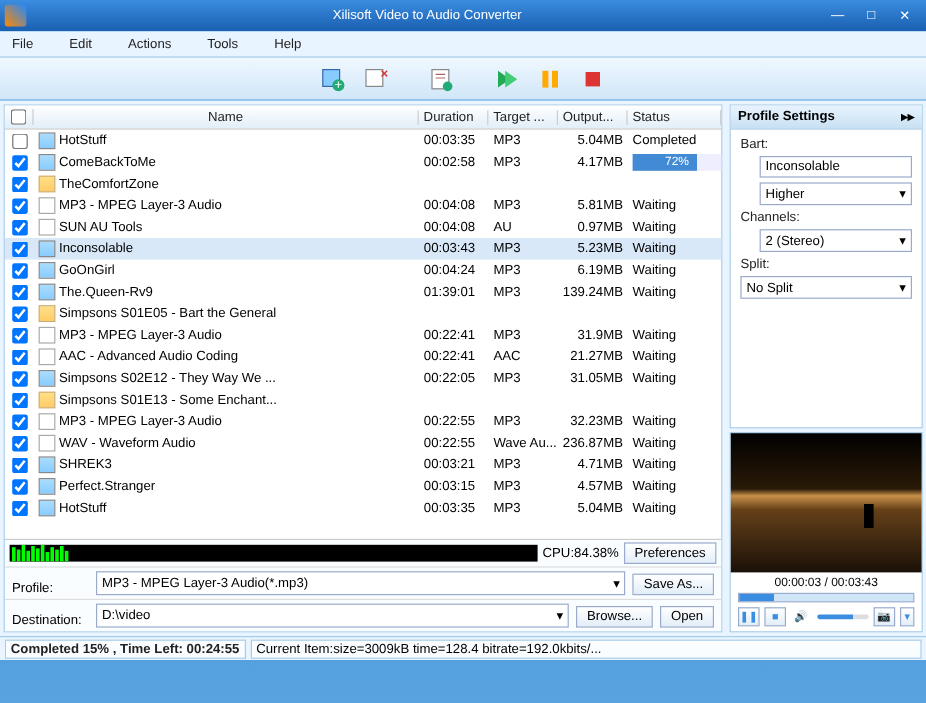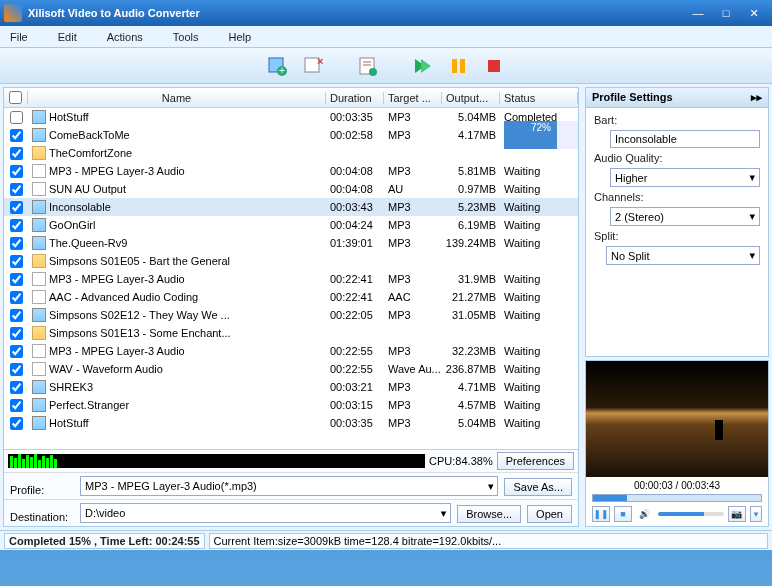--- a/index.html
+++ b/index.html
@@ -6,7 +6,7 @@
 body { background: linear-gradient(to bottom, #0078d4, #5aa3e0); width: 772px; height: 586px; overflow: hidden; }
 .titlebar { height: 26px; display: flex; align-items: center; padding: 0 4px; background: linear-gradient(to bottom, #3a8de0, #1a5fb0); color: #fff; }
 .titlebar .logo { width: 18px; height: 18px; background: linear-gradient(45deg, #ff8800, #2288ff); border-radius: 2px; margin-right: 6px; }
-.titlebar .title { flex: 1; font-weight: bold; }
+.titlebar .title { flex: 1; font-weight: normal; text-align: center; }
 .titlebar .winbtn { width: 28px; height: 18px; display: inline-flex; align-items: center; justify-content: center; color: #fff; cursor: pointer; }
 .menubar { height: 22px; background: #e8f4ff; border-bottom: 1px solid #a8cce8; display: flex; align-items: center; padding: 0 10px; gap: 30px; }
 .menubar span { color: #222; cursor: default; }

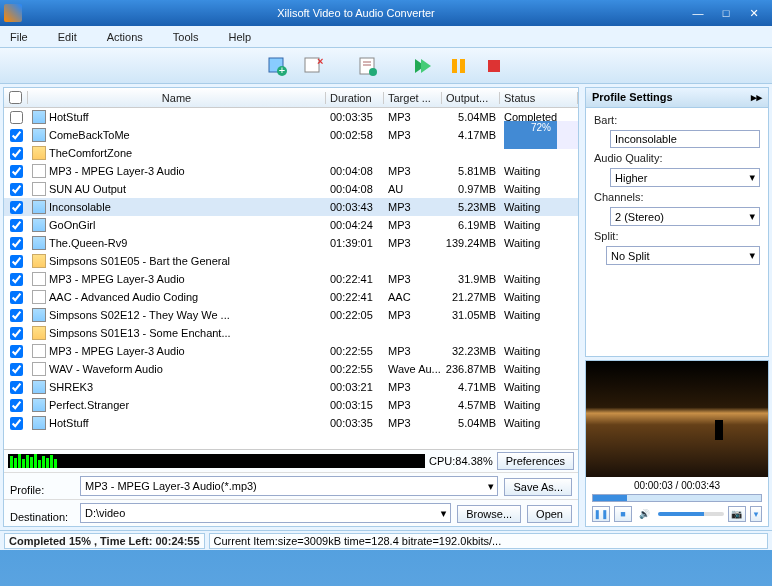--- a/index.html
+++ b/index.html
@@ -14,7 +14,7 @@
 .tbtn { width: 28px; height: 28px; display: flex; align-items: center; justify-content: center; cursor: pointer; }
 .mainrow { display: flex; height: 446px; background: #e8f4ff; padding: 3px; gap: 6px; }
 .leftcol { flex: 1; display: flex; flex-direction: column; background: #fff; border: 1px solid #a8cce8; }
-.rightcol { width: 184px; display: flex; flex-direction: column; gap: 3px; }
+.rightcol { width: 161px; display: flex; flex-direction: column; gap: 3px; }
 .thead { display: flex; background: linear-gradient(to bottom, #fff, #e2eef8); border-bottom: 1px solid #ccc; height: 20px; align-items: center; }
 .thead div { border-right: 1px solid #ccc; padding: 0 4px; overflow: hidden; white-space: nowrap; color: #222; }
 .col-chk { width: 24px; display: flex; justify-content: center; }

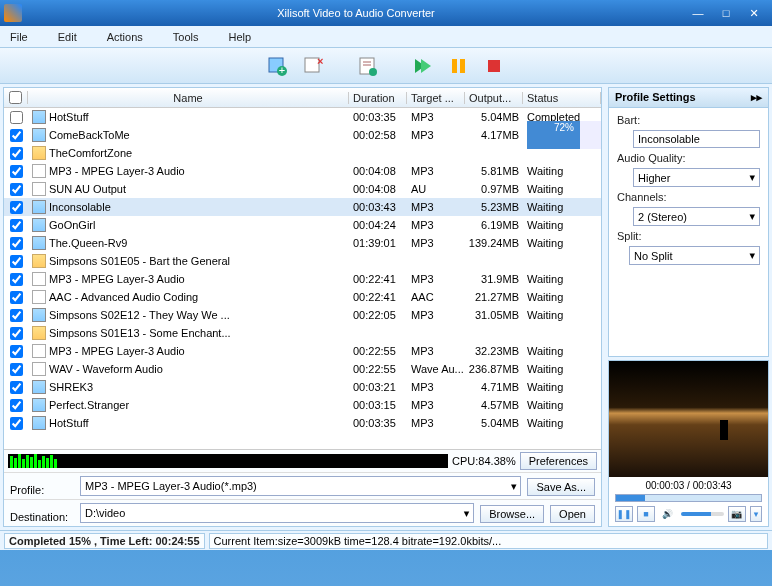--- a/index.html
+++ b/index.html
@@ -35,7 +35,7 @@
 .ficon.a { background: #fff; border-color: #aaa; }
 .ficon.f { background: linear-gradient(#ffe088, #fc6); border-color: #ca6; }
 .indent1 { padding-left: 22px; } .indent2 { padding-left: 40px; }
-.progressbar { background: linear-gradient(to bottom, #428ad4, #2a6ab0); color: #fff; text-align: center; width: 100%; height: 28px; font-size: 10px; line-height: 14px; }
+.progressbar { background: linear-gradient(to bottom, #428ad4, #2a6ab0); color: #fff; text-align: center; width: 100%; height: 14px; font-size: 10px; line-height: 14px; }
 .cpurow { display: flex; align-items: center; padding: 2px 4px; border-top: 1px solid #ccc; background: #fafdff; gap: 4px; margin-top: 18px; }
 .cpugraph { flex: 1; height: 14px; background: #000; position: relative; overflow: hidden; }
 .cpugraph span { position: absolute; bottom: 0; width: 3px; background: #0f0; }

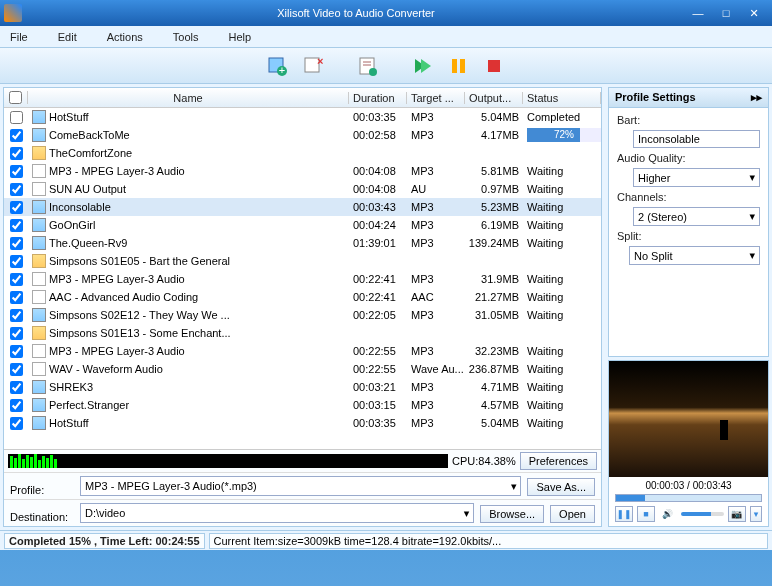--- a/index.html
+++ b/index.html
@@ -432,7 +432,6 @@
         <div class="inp" style="margin-left:16px">
             <span>Inconsolable</span>
           </div>
-        <div class="lbl">Audio Quality:</div>
         <div class="inp" style="margin-left:16px">
             <span>Higher</span>
             <span>▾</span>

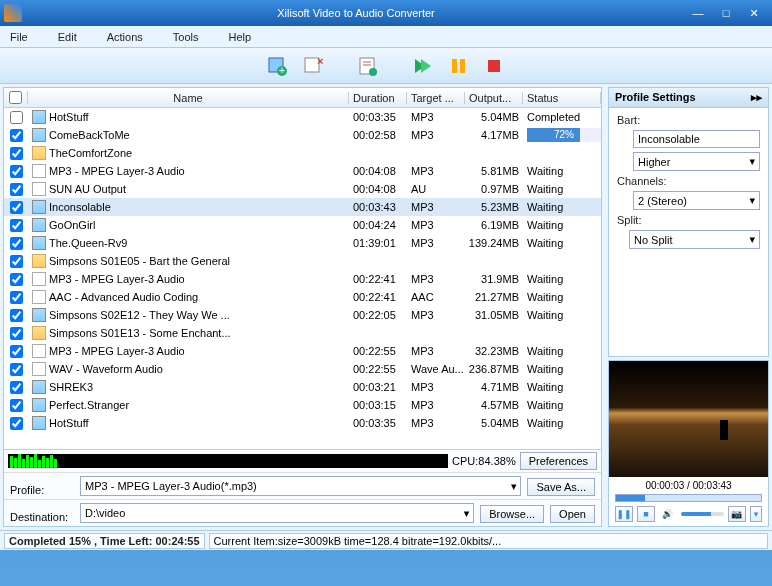--- a/index.html
+++ b/index.html
@@ -194,7 +194,7 @@
           </div>
           <div class="col-name indent2">
             <span class="ficon a"></span>
-            <span>SUN AU Output</span>
+            <span>SUN AU Tools</span>
           </div>
           <div class="col-dur">00:04:08</div>
           <div class="col-tgt">AU</div>

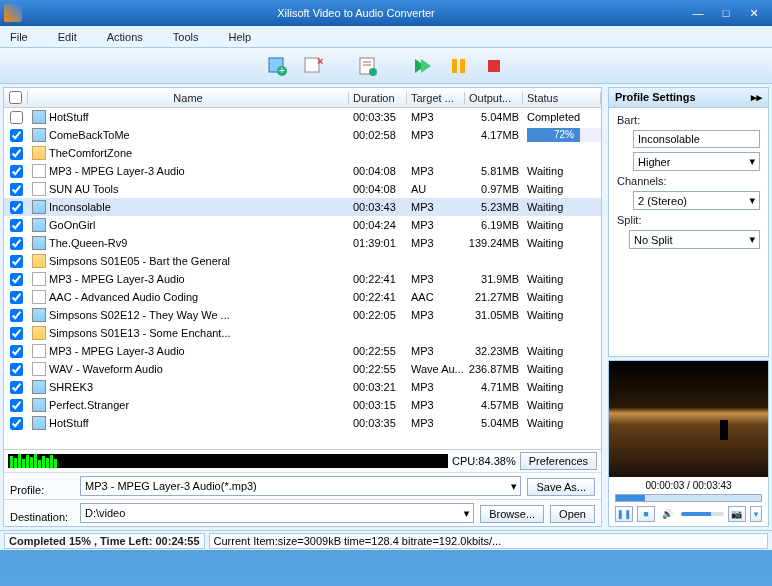--- a/index.html
+++ b/index.html
@@ -442,7 +442,7 @@
             <span>▾</span>
           </div>
         <div class="lbl">Split:</div>
-        <div class="inp" style="margin-left:12px">
+        <div class="inp" style="margin-left:0">
             <span>No Split</span>
             <span>▾</span>
           </div>

